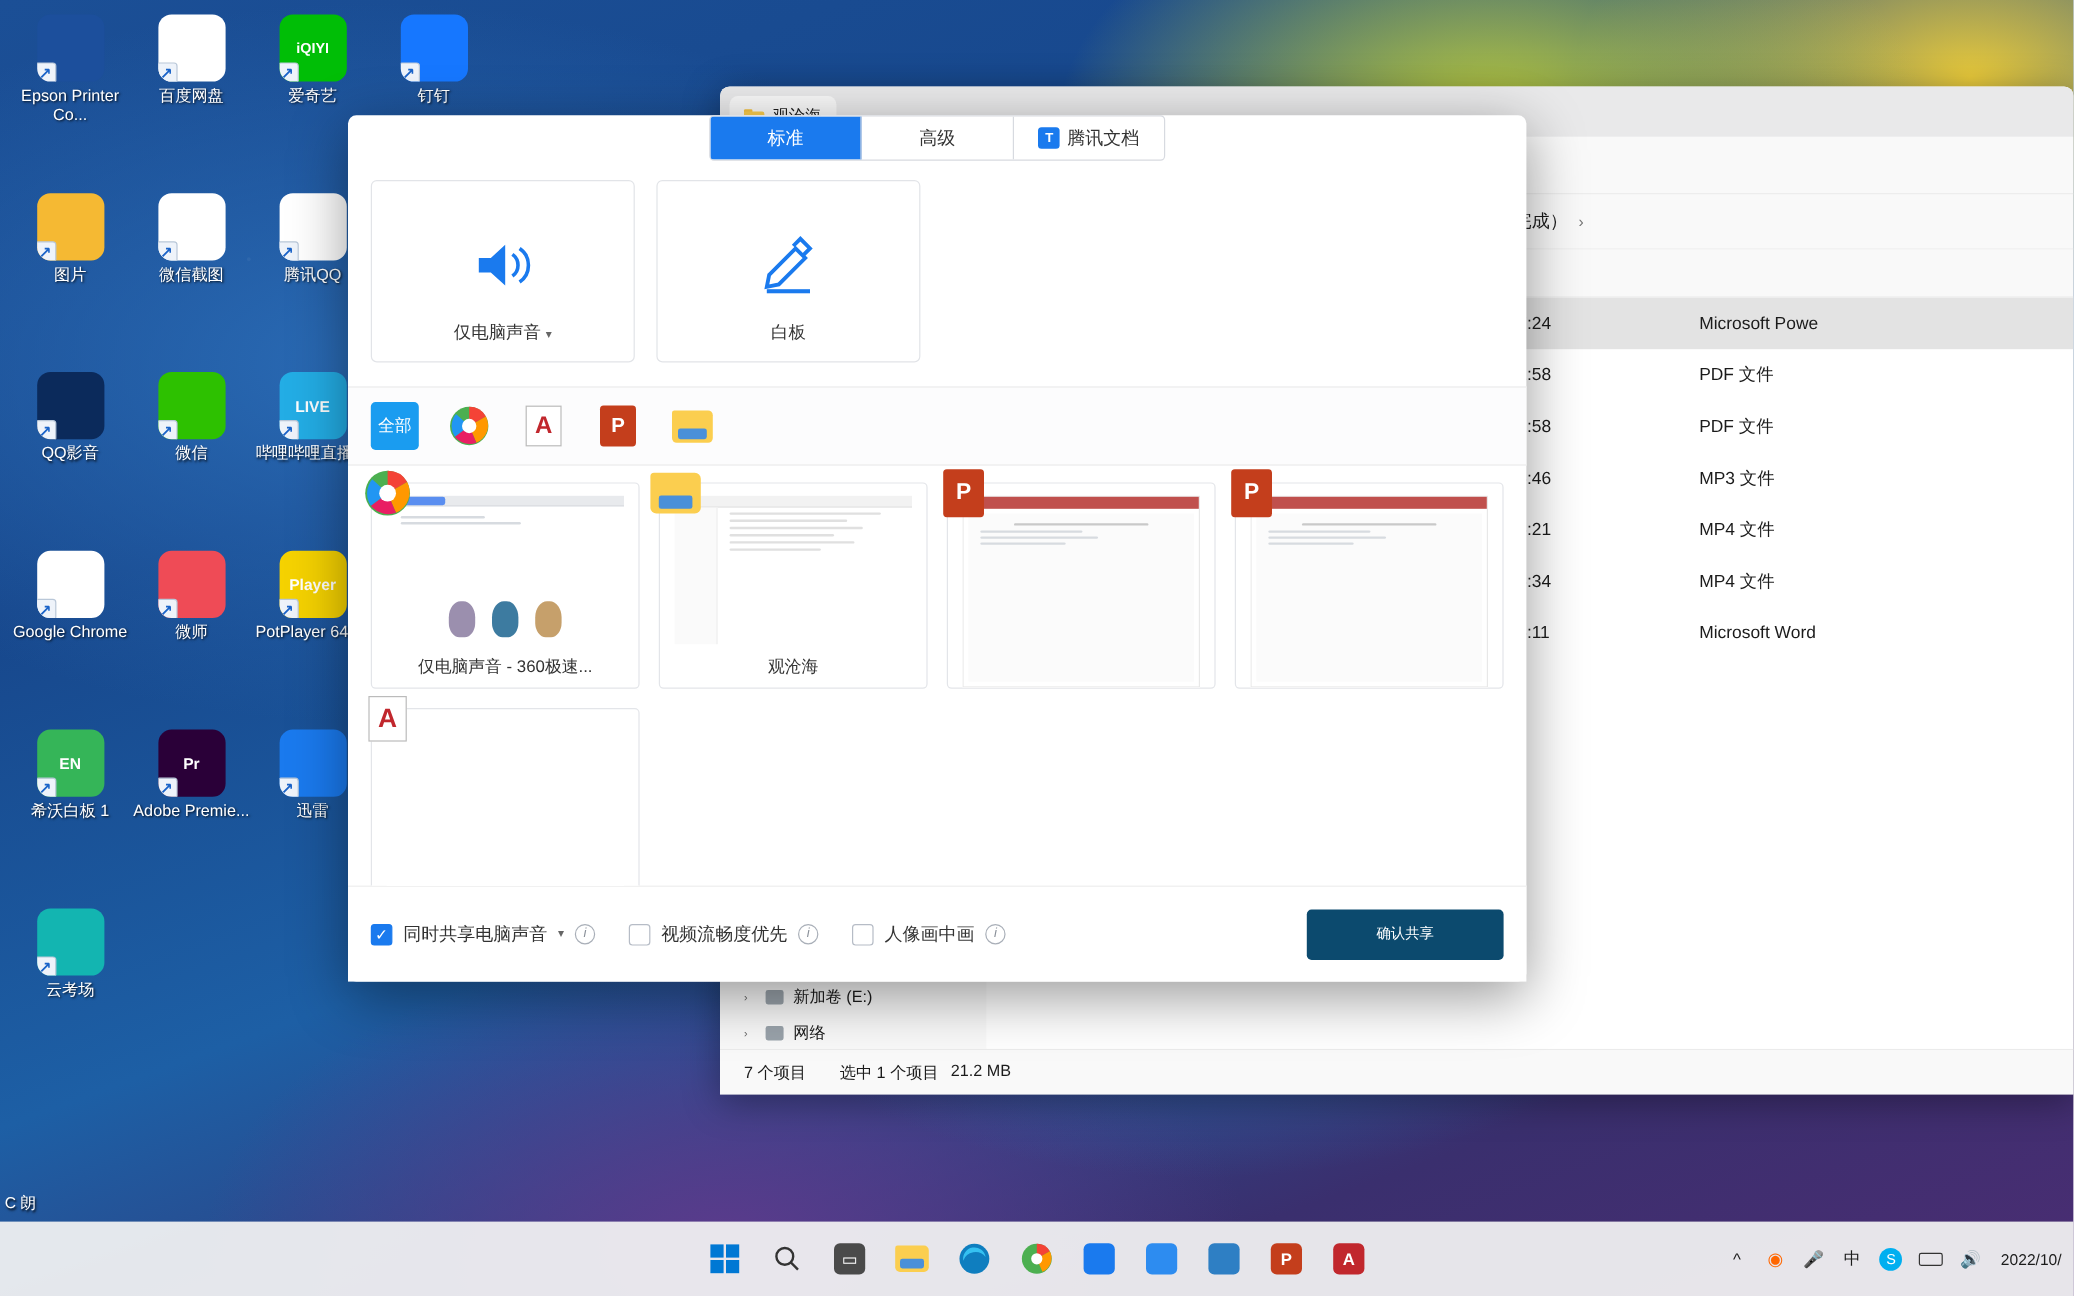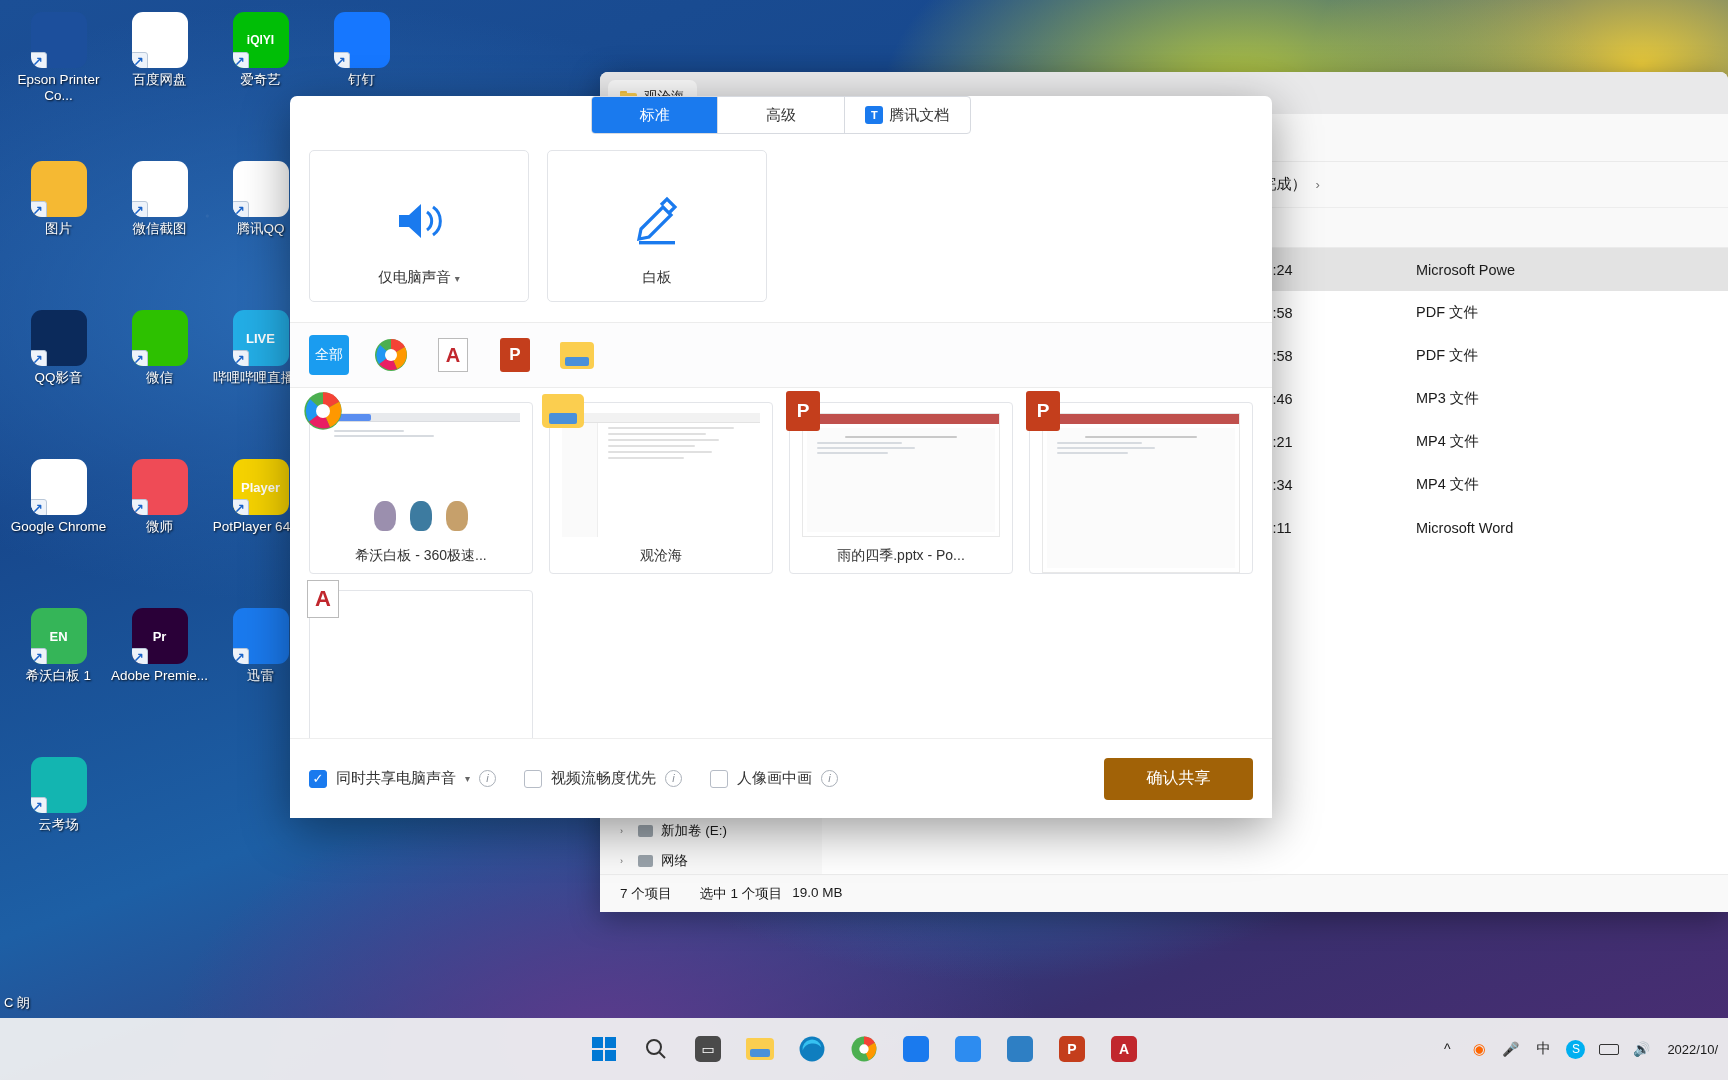--- a/index.html
+++ b/index.html
@@ -686,7 +686,7 @@
               </div>
             </div>
           </div>
-          <div class="wcap">希沃白板 - 360极速...</div>
+          <div class="wcap">仅电脑声音 - 360极速...</div>
         </div>
         <div class="wcard">
           <span class="wbadge">

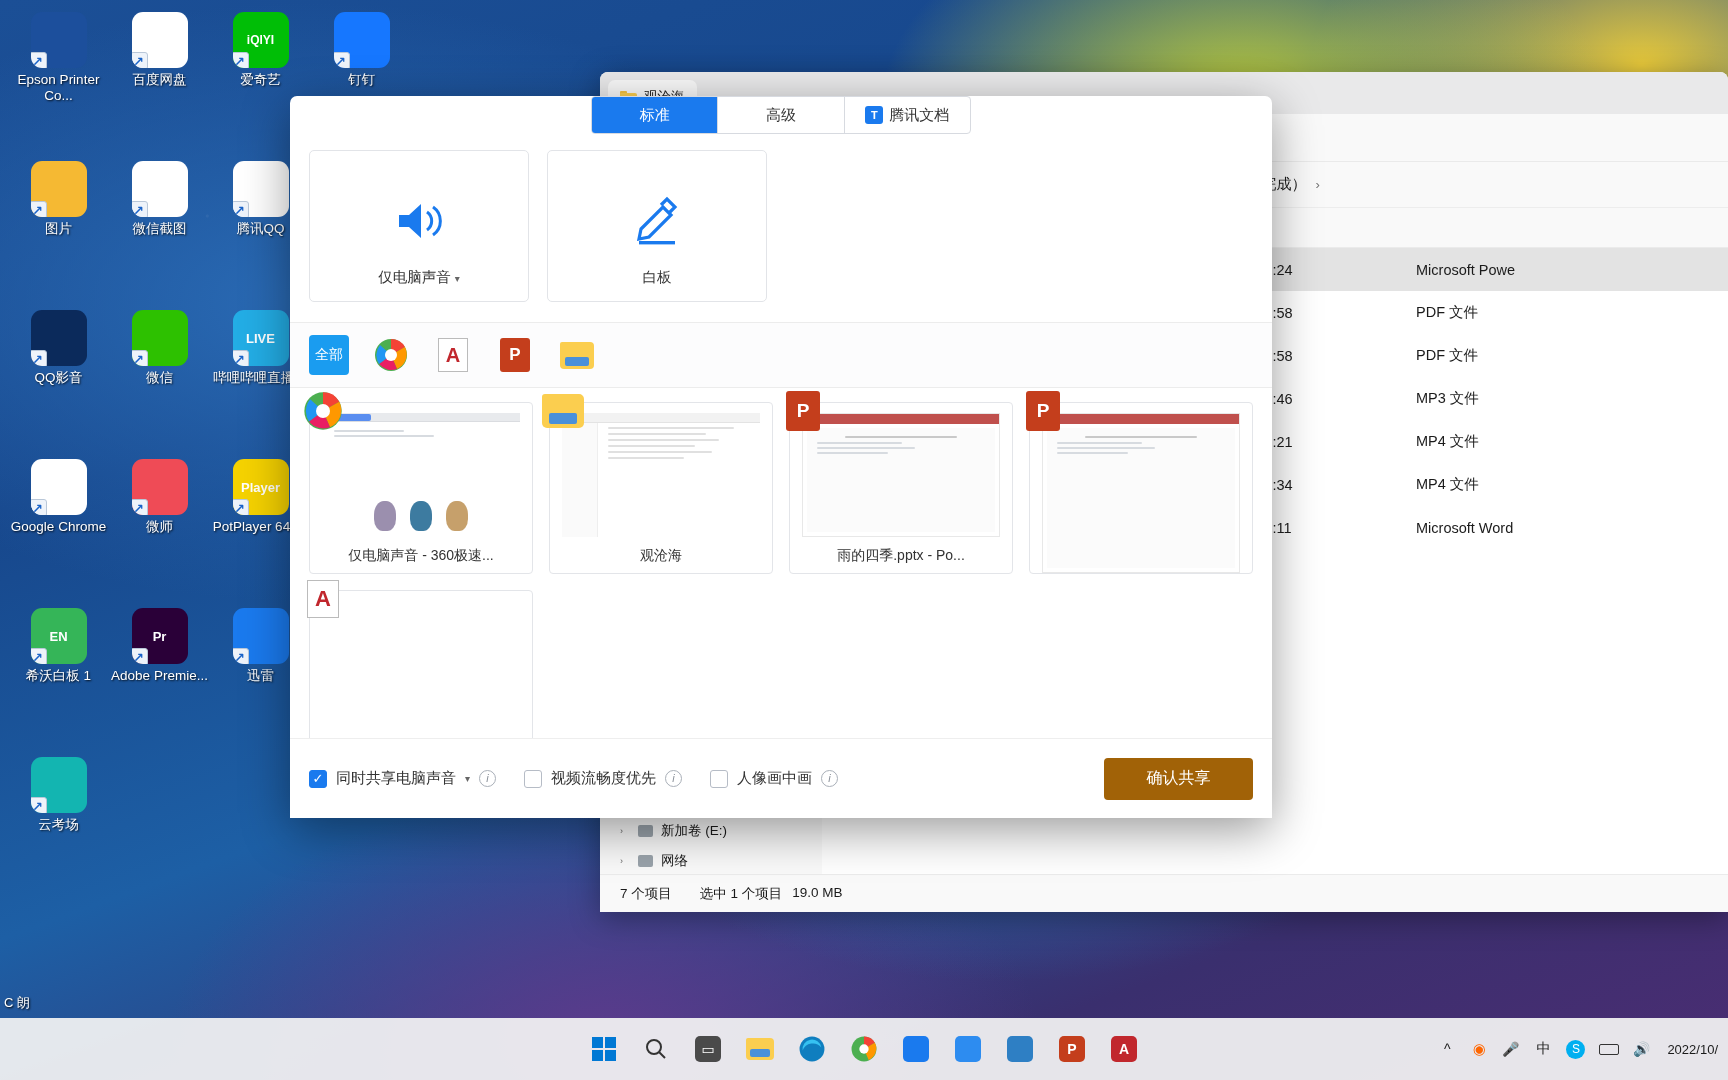--- a/index.html
+++ b/index.html
@@ -725,7 +725,6 @@
               </div>
             </div>
           </div>
-          <div class="wcap">雨的四季.pptx - Po...</div>
         </div>
         <div class="wcard">
           <span class="wbadge">

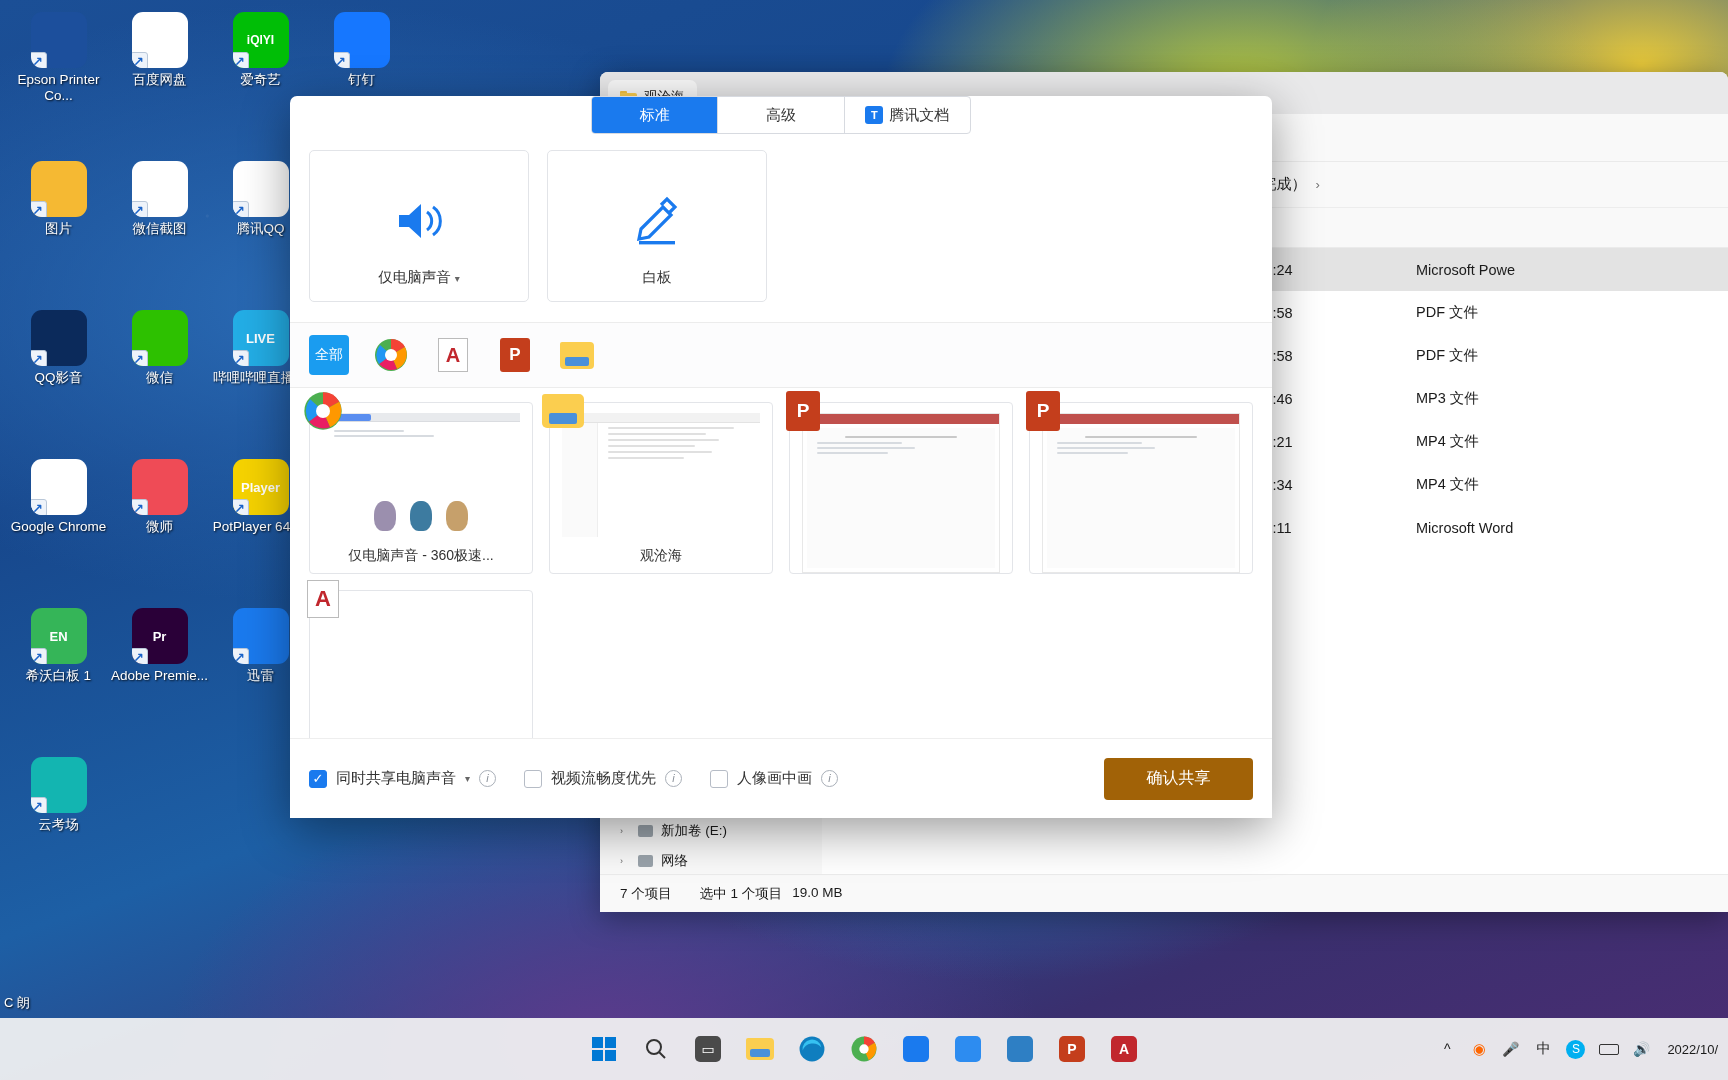--- a/index.html
+++ b/index.html
@@ -291,9 +291,9 @@
     font-style: italic; flex: none;
   }
   #confirm-btn {
-    margin-left: auto; width: 149px; height: 42px;
-    background: #a16207; color: #fff; border-radius: 4px;
-    font-size: 16px; display: flex; align-items: center; justify-content: center;
+    margin-left: auto; width: 164px; height: 42px;
+    background: #0c4a6e; color: #fff; border-radius: 4px;
+    font-size: 12px; display: flex; align-items: center; justify-content: center;
   }
 
   

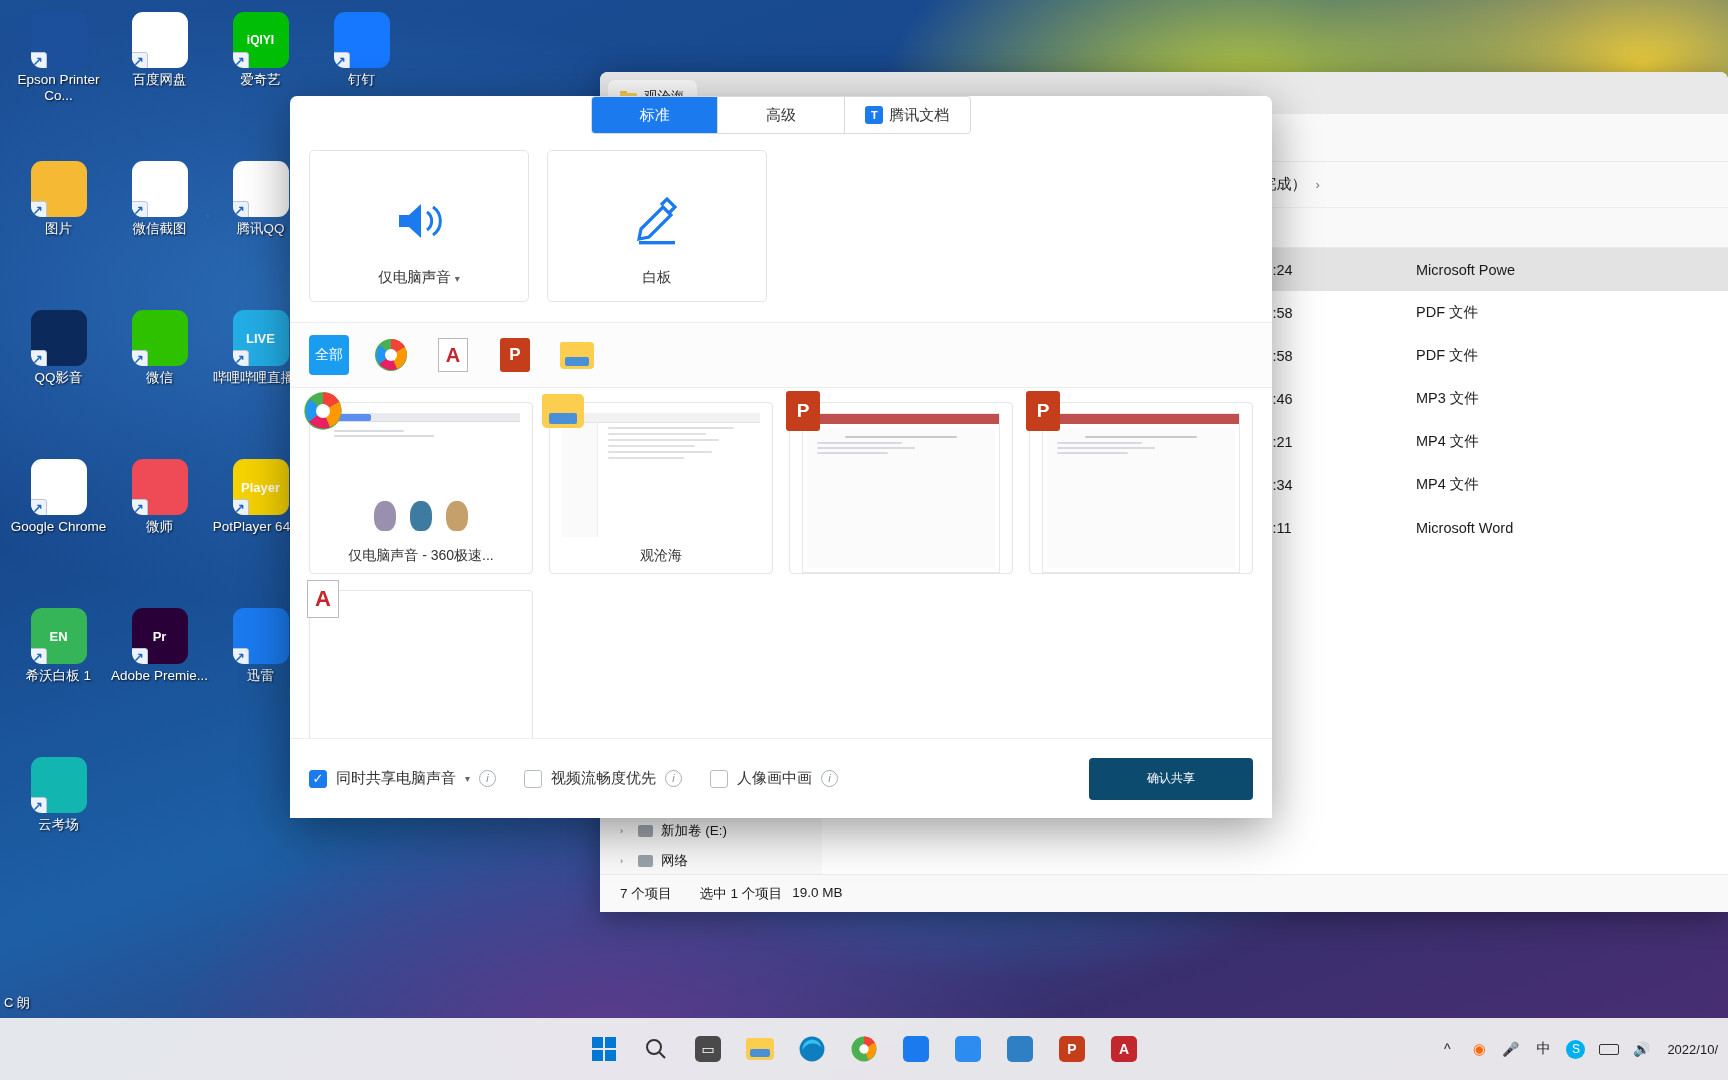--- a/index.html
+++ b/index.html
@@ -592,7 +592,7 @@
       <span>7 个项目</span>
       <span style="display:flex;gap:10px">
         <span>选中 1 个项目</span>
-        <span>19.0 MB</span>
+        <span>21.2 MB</span>
       </span>
     </div>
   </div>

